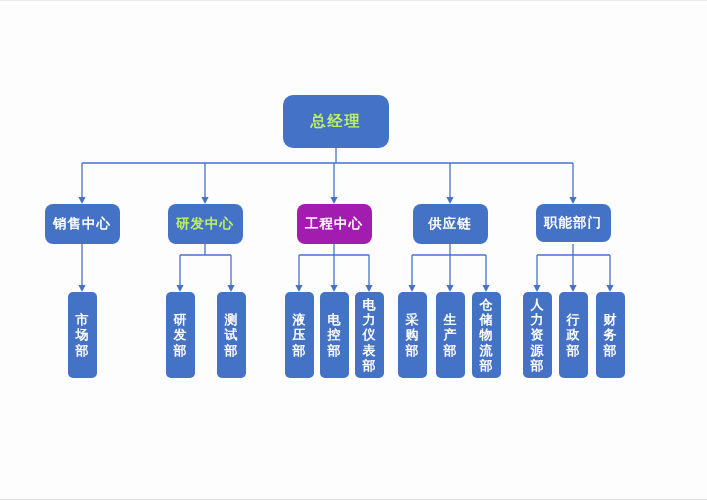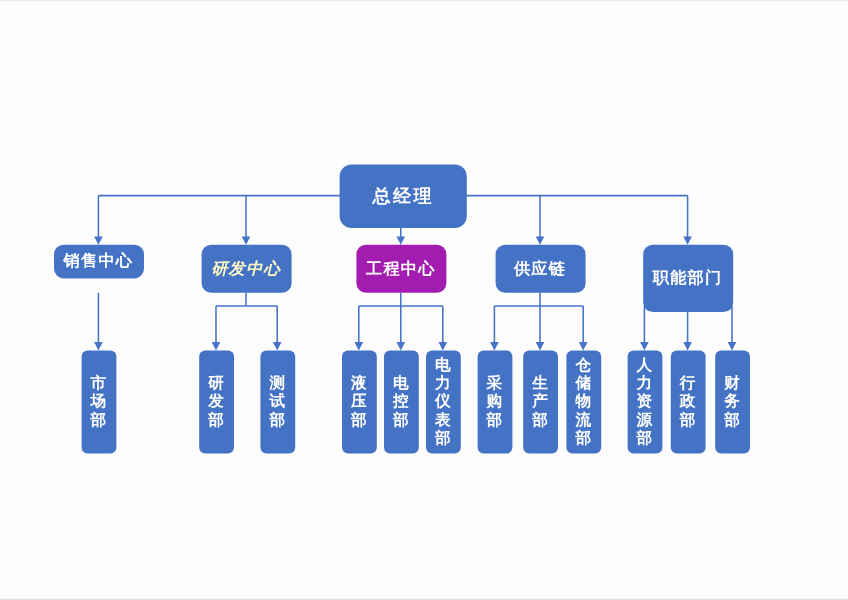--- a/index.html
+++ b/index.html
@@ -103,7 +103,7 @@
       <line x1="610" y1="254" x2="610" y2="286" stroke="#4673C8" stroke-width="1.3"></line>
       <polygon points="606.4,284 613.6,284 610,291" fill="#4673C8"></polygon>
     </svg>
-<div class="node node-root" style="left: 283px; top: 94px; width: 106px; height: 53px; background: rgb(68, 114, 196); color: #ffffff; margin-top: 42px;">
+<div class="node node-root" style="left: 283px; top: 94px; width: 106px; height: 53px; background: rgb(68, 114, 196); color: #bef264;">
       <span>总经理</span>
     </div>
     <div class="node node-l2" style="left: 44.5px; top: 203px; width: 75px; height: 28px; background: rgb(68, 114, 196); color: rgb(255, 255, 255);">

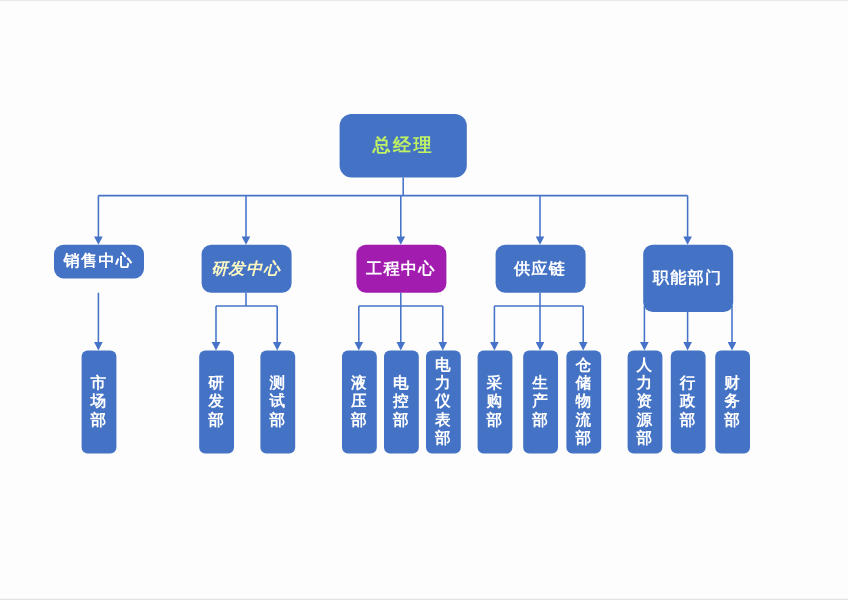--- a/index.html
+++ b/index.html
@@ -106,7 +106,7 @@
 <div class="node node-root" style="left: 283px; top: 94px; width: 106px; height: 53px; background: rgb(68, 114, 196); color: #bef264;">
       <span>总经理</span>
     </div>
-    <div class="node node-l2" style="left: 44.5px; top: 203px; width: 75px; height: 28px; background: rgb(68, 114, 196); color: rgb(255, 255, 255);">
+    <div class="node node-l2" style="left: 44.5px; top: 203px; width: 75px; height: 40px; background: rgb(68, 114, 196); color: rgb(255, 255, 255);">
       <span>销售中心</span>
     </div>
     <div class="node node-l3" style="left: 67.5px; top: 291px; width: 29px; height: 86px; background: rgb(68, 114, 196); color: rgb(255, 255, 255);">

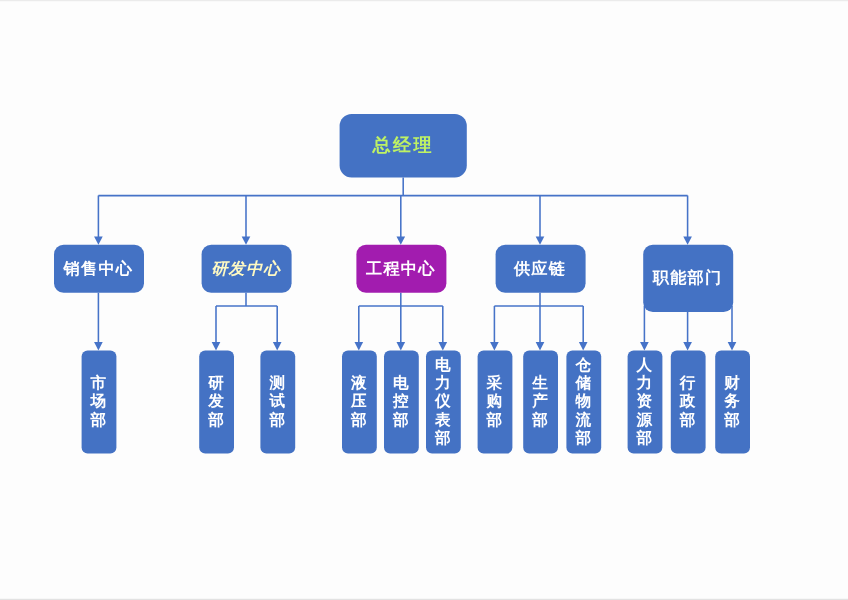--- a/index.html
+++ b/index.html
@@ -116,7 +116,7 @@
         <span class="vchar">部</span>
       </span>
     </div>
-    <div class="node node-l2" style="left: 167.5px; top: 203px; width: 75px; height: 40px; background: rgb(68, 114, 196); color: #fef9c3; font-style: italic;">
+    <div class="node node-l2" style="left: 167.5px; top: 203px; width: 75px; height: 40px; background: rgb(68, 114, 196); color: #bef264;">
       <span>研发中心</span>
     </div>
     <div class="node node-l3" style="left: 165.5px; top: 291px; width: 29px; height: 86px; background: rgb(68, 114, 196); color: rgb(255, 255, 255);">

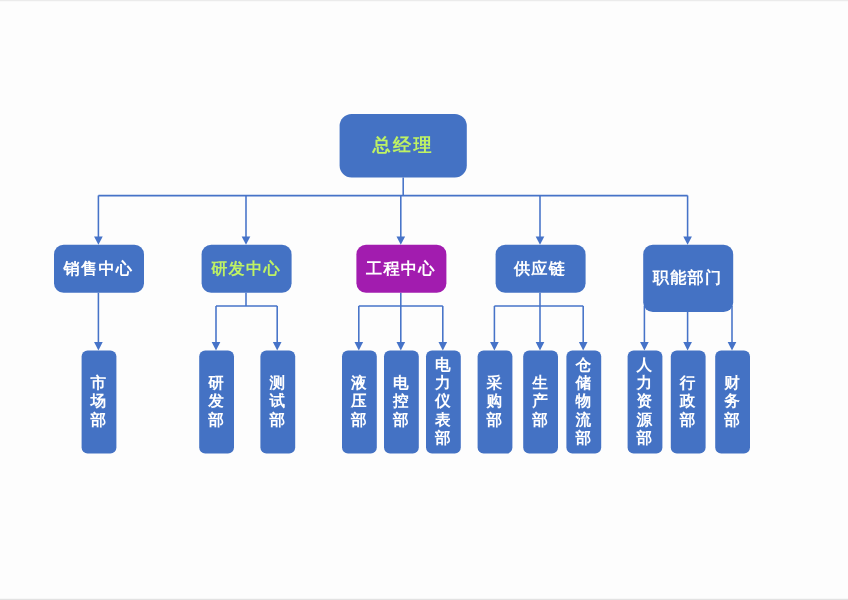--- a/index.html
+++ b/index.html
@@ -185,7 +185,7 @@
         <span class="vchar">部</span>
       </span>
     </div>
-    <div class="node node-l2" style="left: 535.5px; top: 203px; width: 75px; height: 56px; background: rgb(68, 114, 196); color: rgb(255, 255, 255);">
+    <div class="node node-l2" style="left: 535.5px; top: 203px; width: 75px; height: 38px; background: rgb(68, 114, 196); color: rgb(255, 255, 255);">
       <span>职能部门</span>
     </div>
     <div class="node node-l3" style="left: 522.5px; top: 291px; width: 29px; height: 86px; background: rgb(68, 114, 196); color: rgb(255, 255, 255);">

